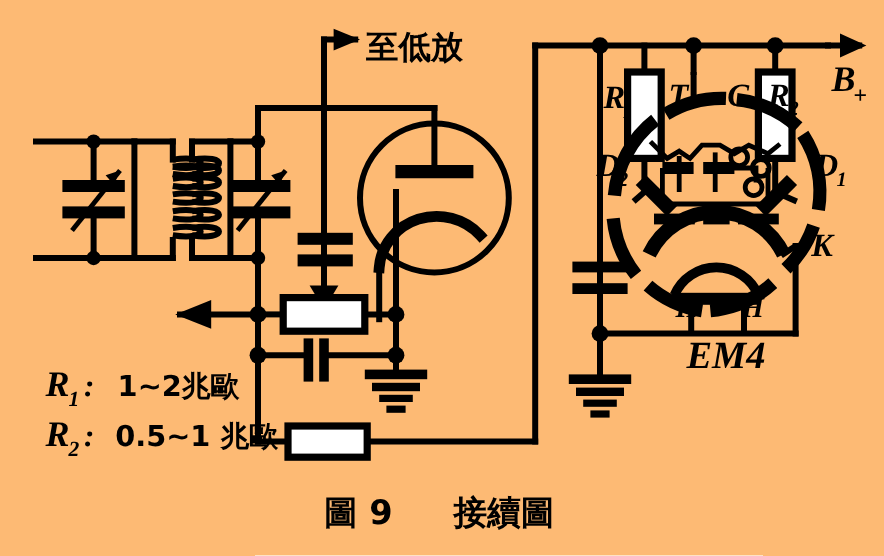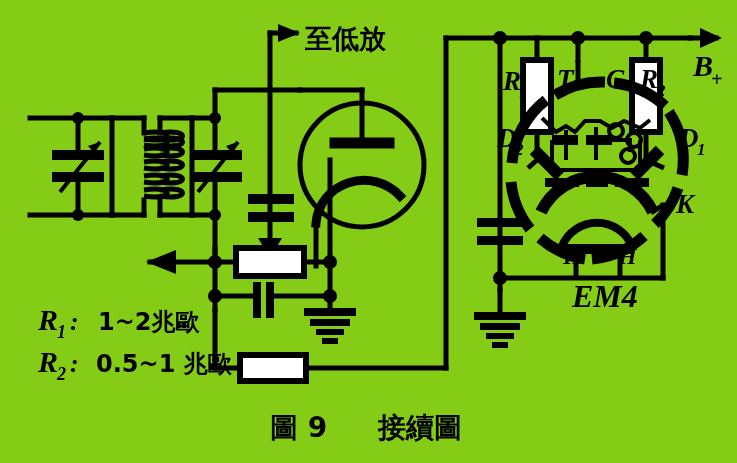--- a/index.html
+++ b/index.html
@@ -5,7 +5,7 @@
   html,body{margin:0;padding:0;background:#ffffff;}
   body{width:737px;height:463px;overflow:hidden;
        font-family:"Liberation Serif",serif;}
-  #stage{position:relative;width:737px;height:463px;background:#84cc16;}
+  #stage{position:relative;width:737px;height:463px;background:#fdba74;}
   svg{display:block;}
   .lbl{font-family:"Liberation Serif",serif;font-style:italic;font-weight:bold;}
   .cjk{font-family:"DejaVu Sans",sans-serif;font-weight:bold;}

